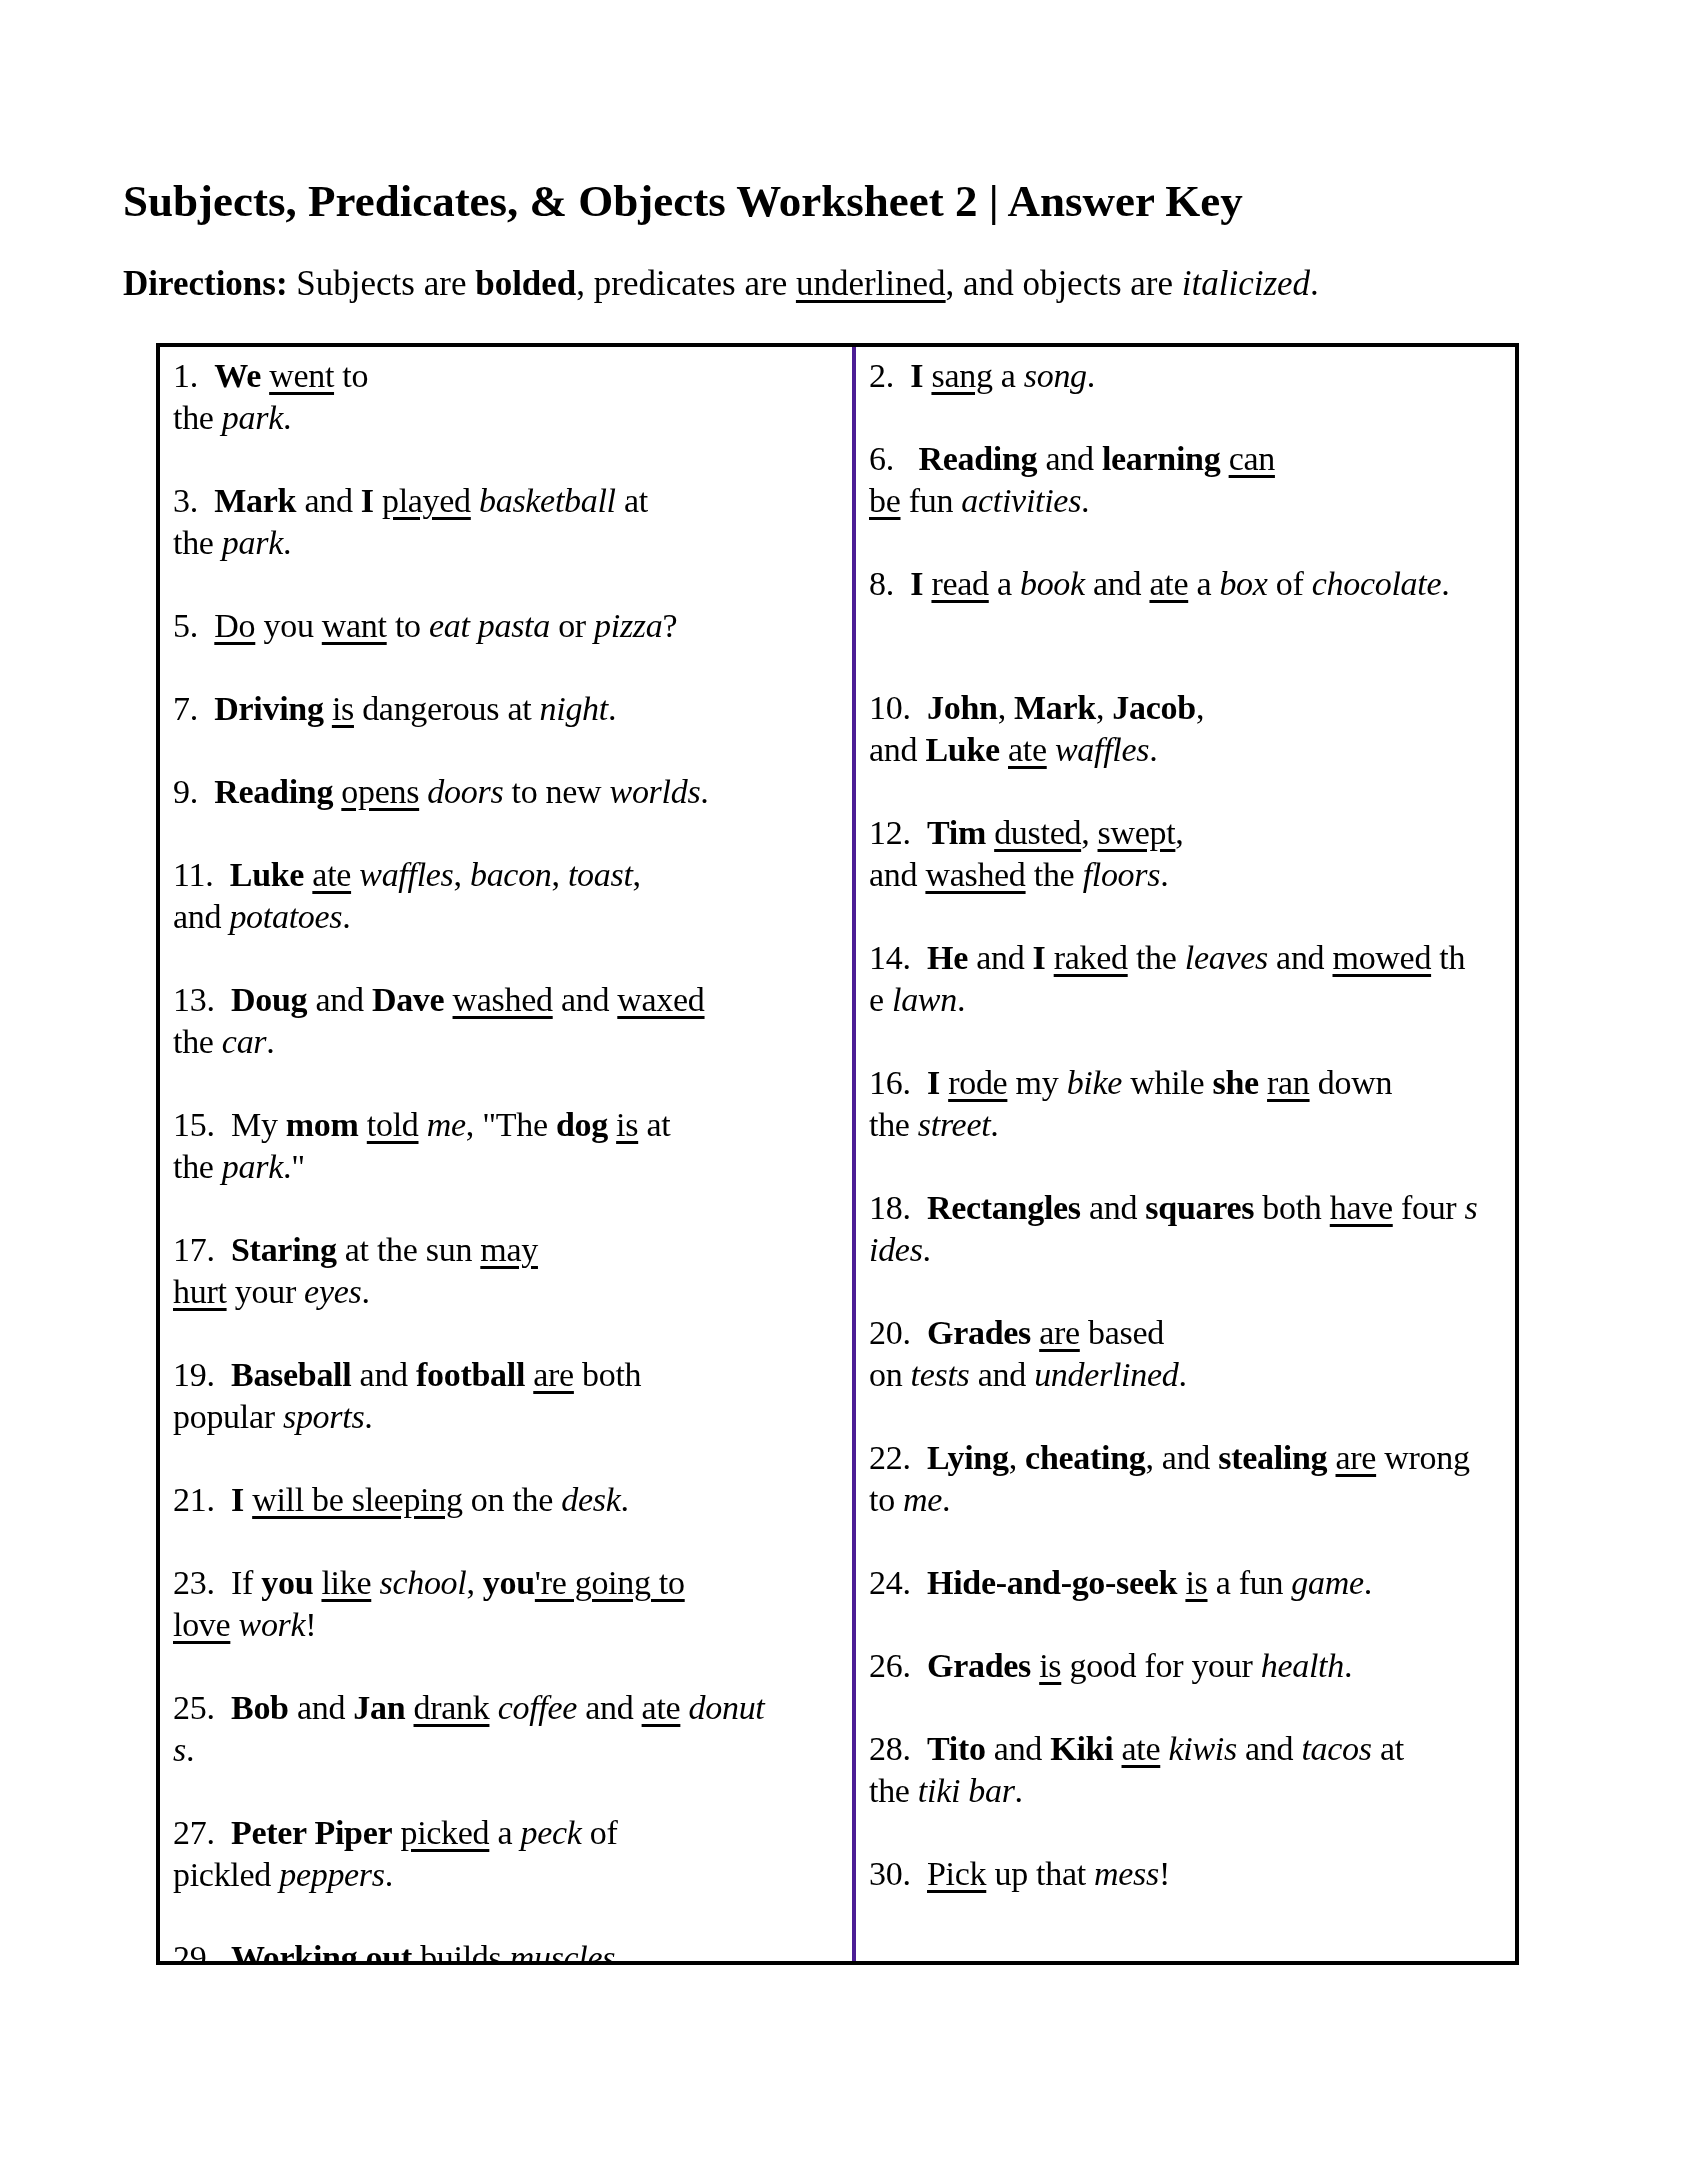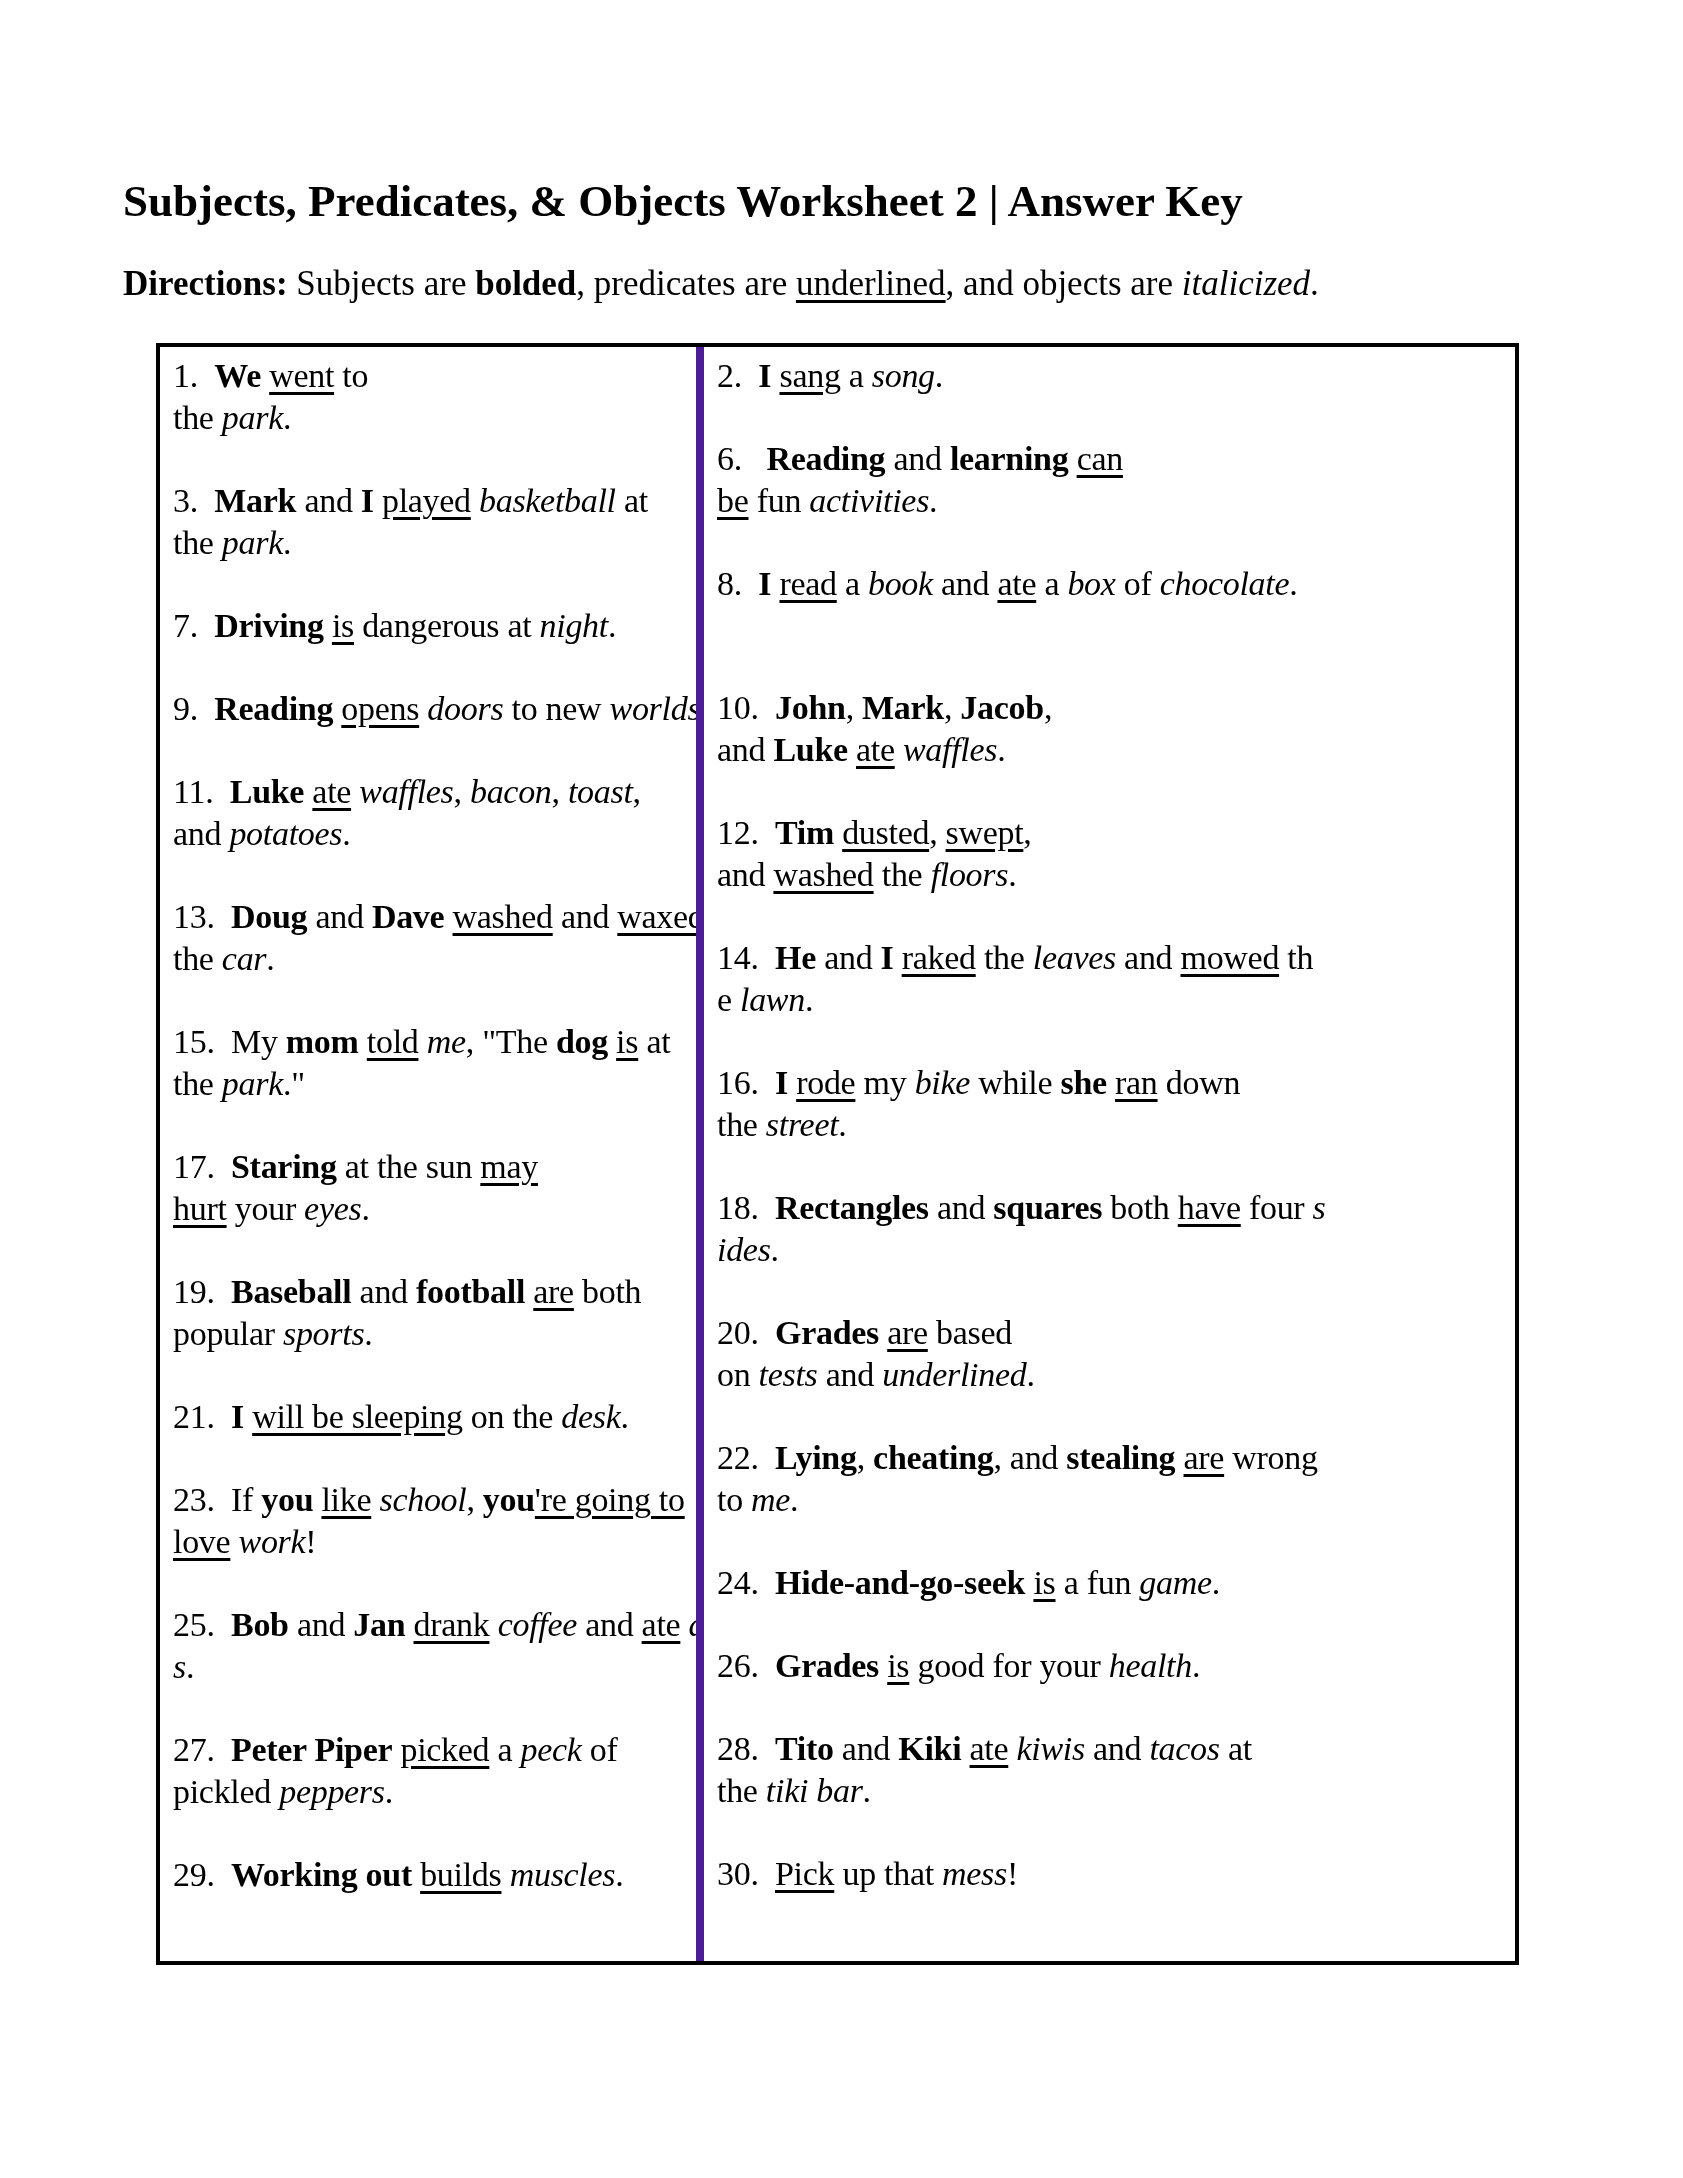--- a/index.html
+++ b/index.html
@@ -22,7 +22,7 @@
     border:4px solid #000;box-sizing:border-box;display:flex;background:#fff;
   }
   .col{box-sizing:border-box;overflow:hidden;padding:8px 4px 0 13px;}
-  .col-left{width:544px;border-right:8px solid #4c1d95;}
+  .col-left{width:696px;border-right:4px solid #4c1d95;}
   .col-right{flex:1;}
   .item{
     margin:0 0 41px 0;font-size:34px;line-height:42px;

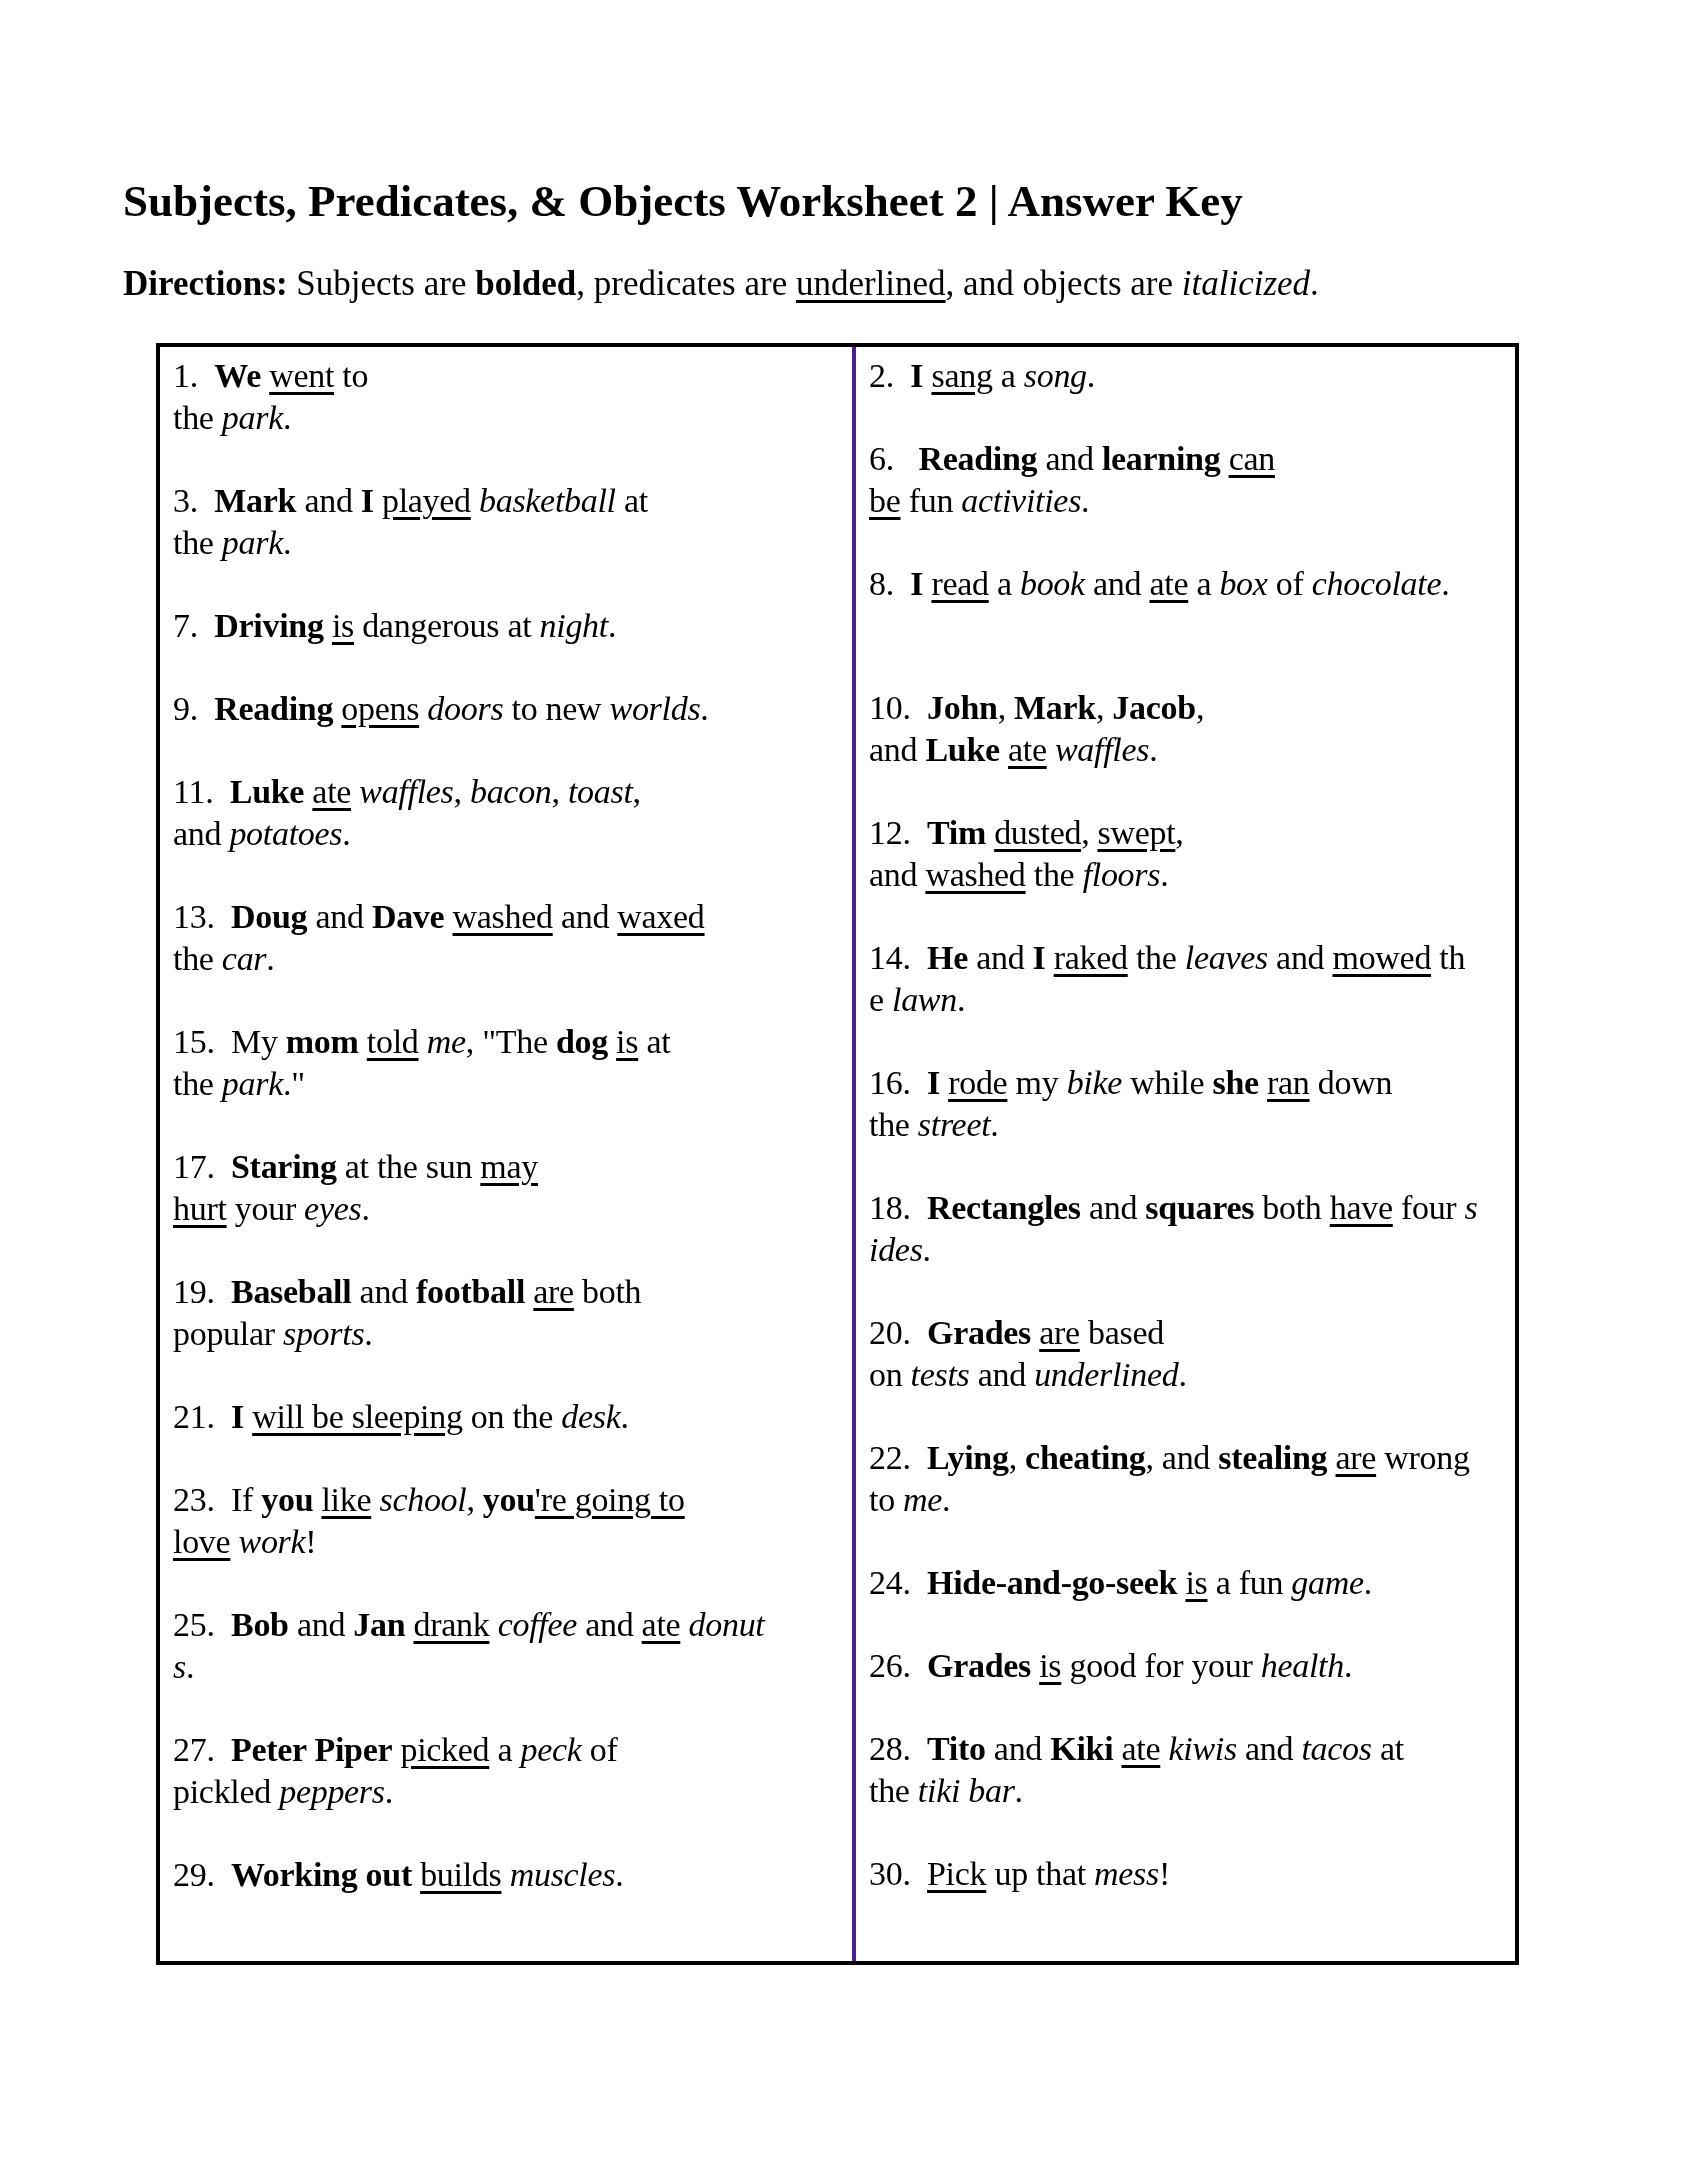--- a/index.html
+++ b/index.html
@@ -43,6 +43,7 @@
     <div class="col col-left" id="col-left">
         <p class="item"><span>1.  </span><span class="st-b">We</span><span> </span><span class="st-u">went</span><span> to</span><br><span>the </span><span class="st-i">park</span><span>.</span></p>
         <p class="item"><span>3.  </span><span class="st-b">Mark</span><span> and </span><span class="st-b">I</span><span> </span><span class="st-u">played</span><span> </span><span class="st-i">basketball</span><span> at</span><br><span>the </span><span class="st-i">park</span><span>.</span></p>
+        <p class="item"><span>5.  </span><span class="st-u">Do</span><span> you </span><span class="st-u">want</span><span> to </span><span class="st-i">eat pasta</span><span> or </span><span class="st-i">pizza</span><span>?</span></p>
         <p class="item"><span>7.  </span><span class="st-b">Driving</span><span> </span><span class="st-u">is</span><span> dangerous at </span><span class="st-i">night</span><span>.</span></p>
         <p class="item"><span>9.  </span><span class="st-b">Reading</span><span> </span><span class="st-u">opens</span><span> </span><span class="st-i">doors</span><span> to new </span><span class="st-i">worlds</span><span>.</span></p>
         <p class="item"><span>11.  </span><span class="st-b">Luke</span><span> </span><span class="st-u">ate</span><span> </span><span class="st-i">waffles</span><span>, </span><span class="st-i">bacon</span><span>, </span><span class="st-i">toast</span><span>,</span><br><span>and </span><span class="st-i">potatoes</span><span>.</span></p>

